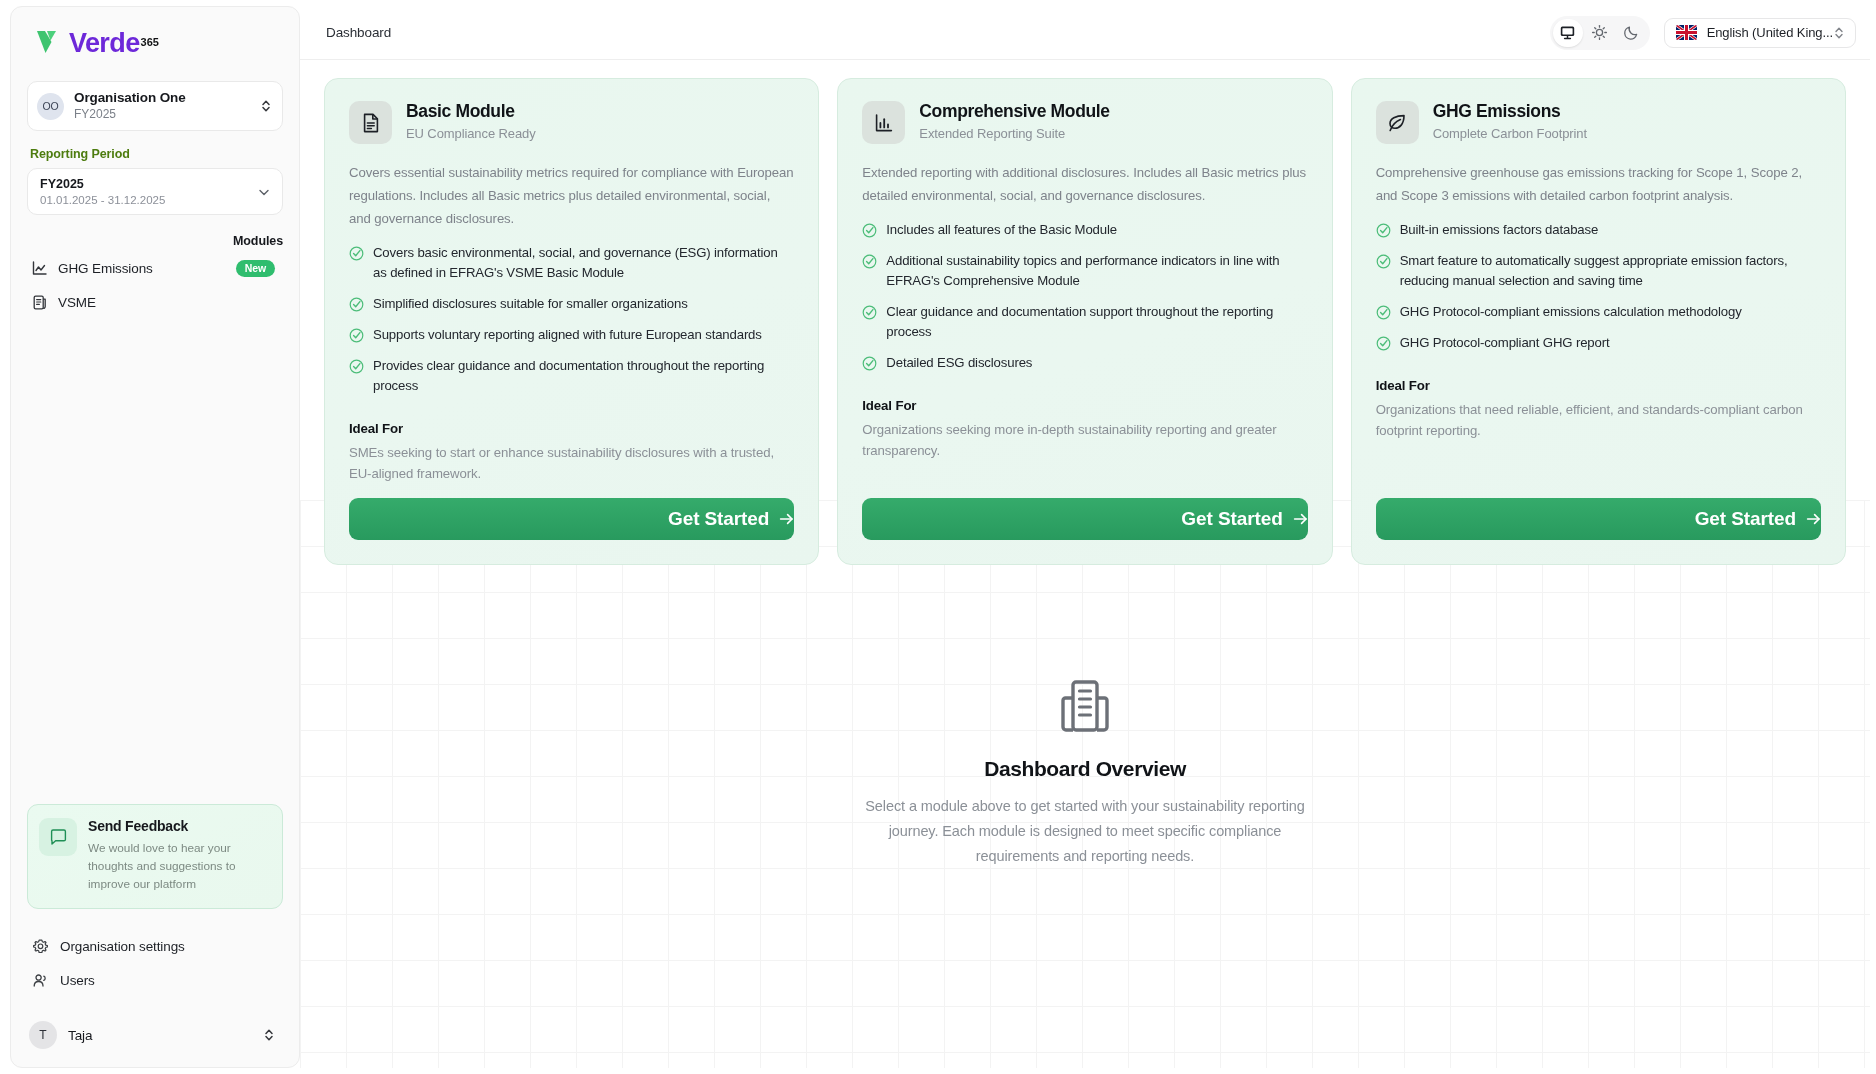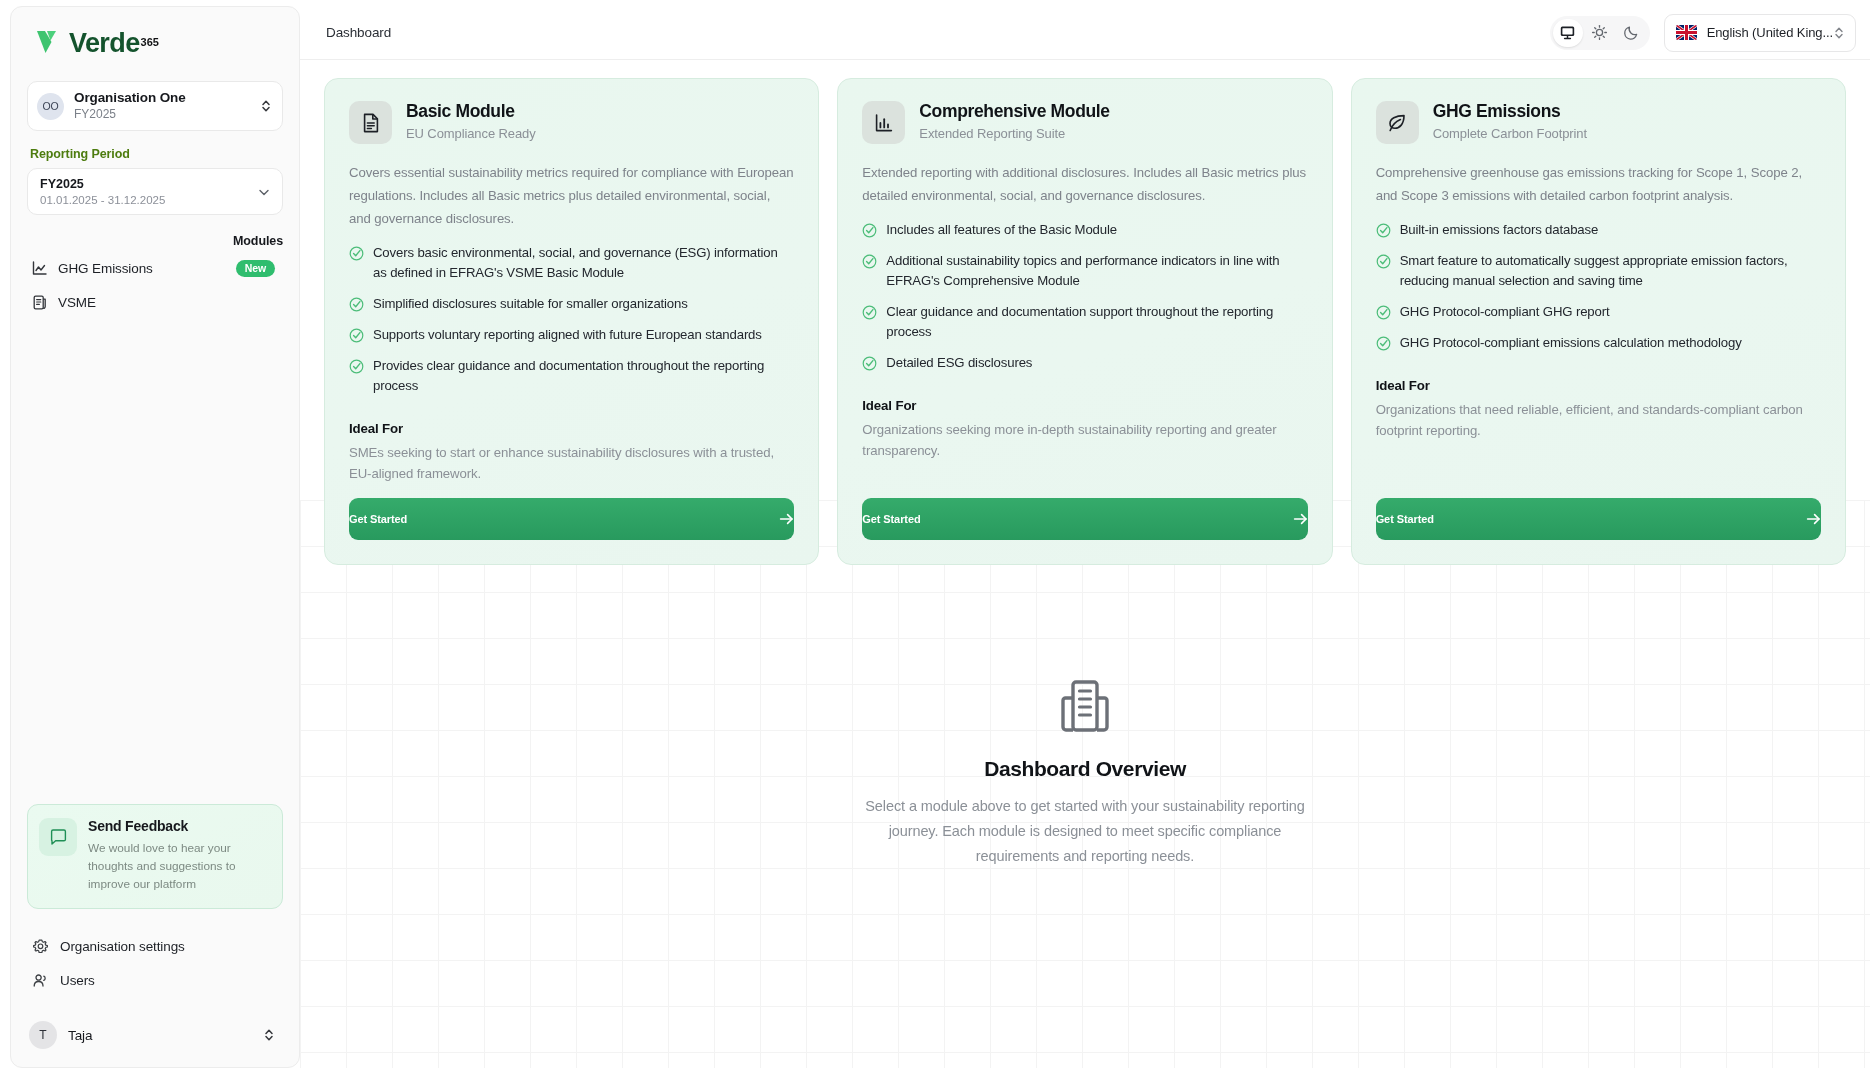--- a/index.html
+++ b/index.html
@@ -45,7 +45,7 @@
     font-size: 27px;
     font-weight: 700;
     letter-spacing: -0.6px;
-    color: #14532d;
+    color: #6d28d9;
     line-height: 28px;
   }
   .logo-sup {

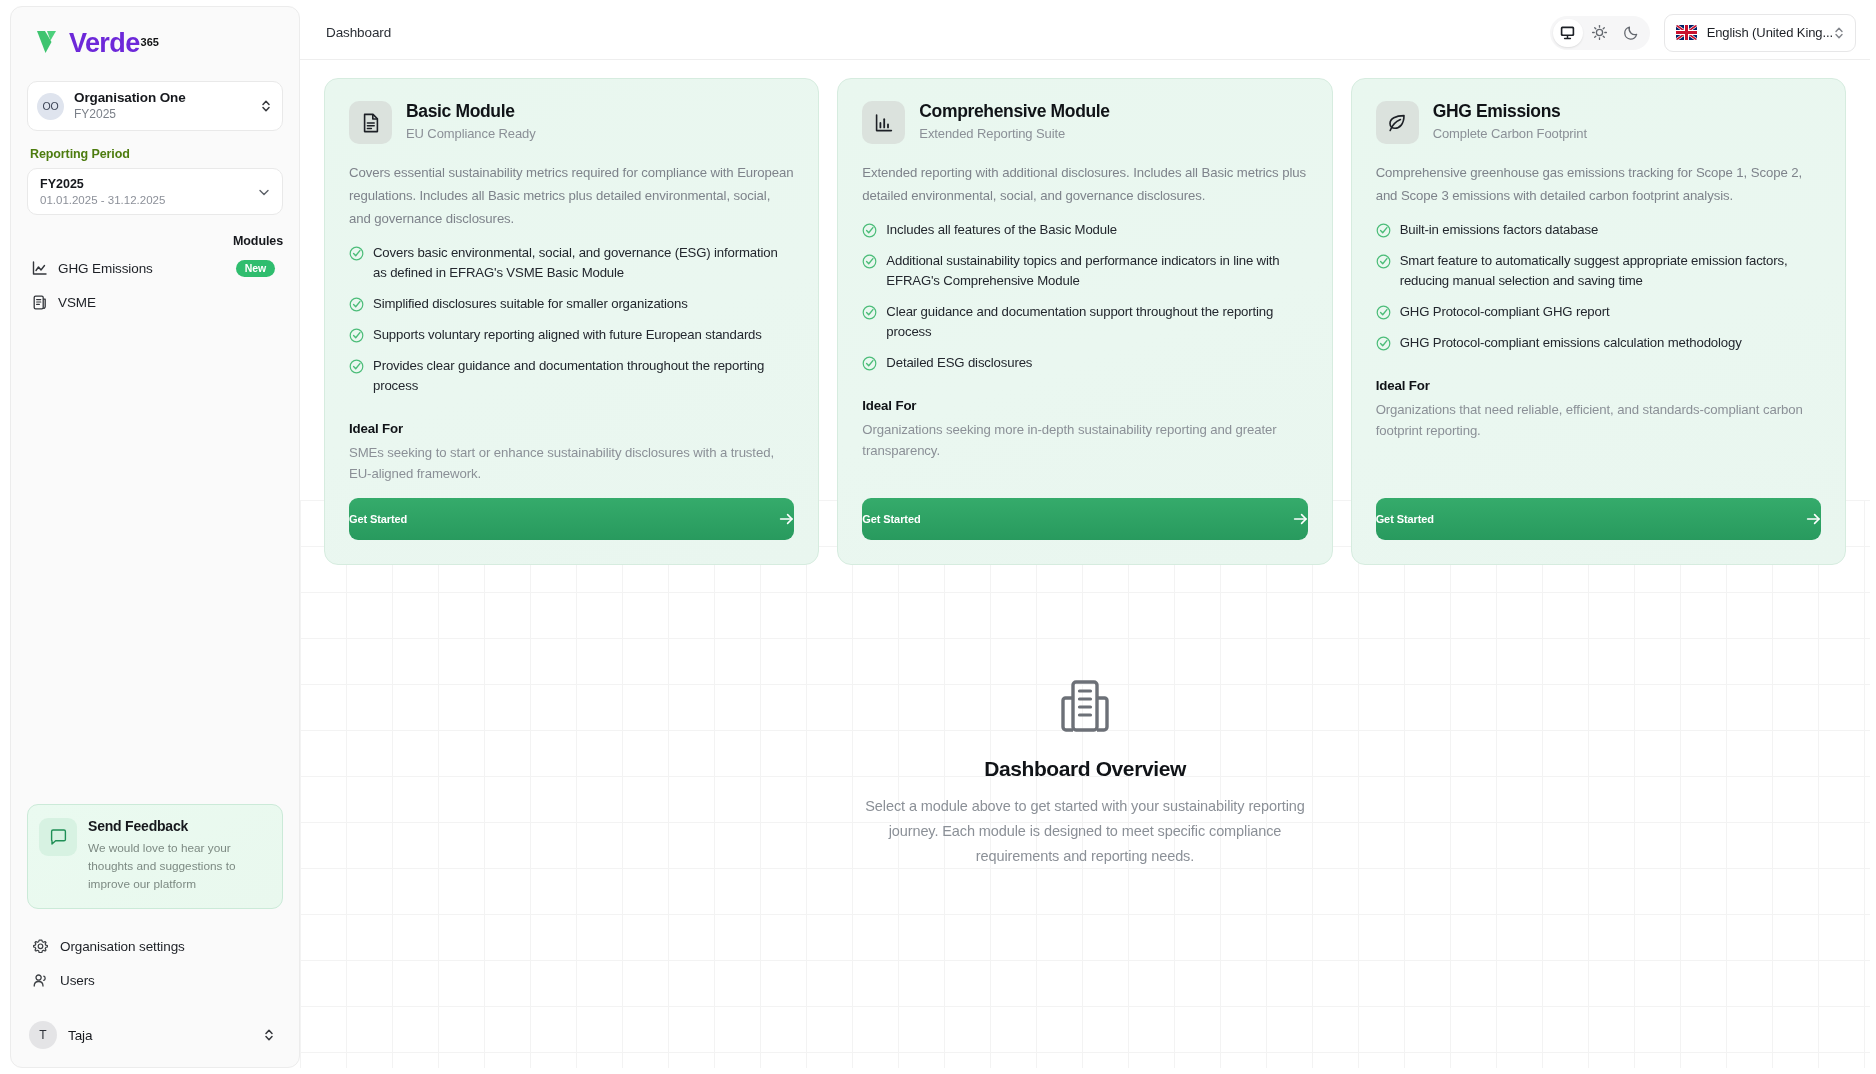--- a/index.html
+++ b/index.html
@@ -220,7 +220,7 @@
   .theme-btn.active { background: #ffffff; box-shadow: 0 1px 2px rgba(0,0,0,.10); }
 
   .lang-select {
-    height: 38px;
+    height: 30px;
     min-width: 190px;
     background: #ffffff;
     border: 1px solid #e7e7e8;

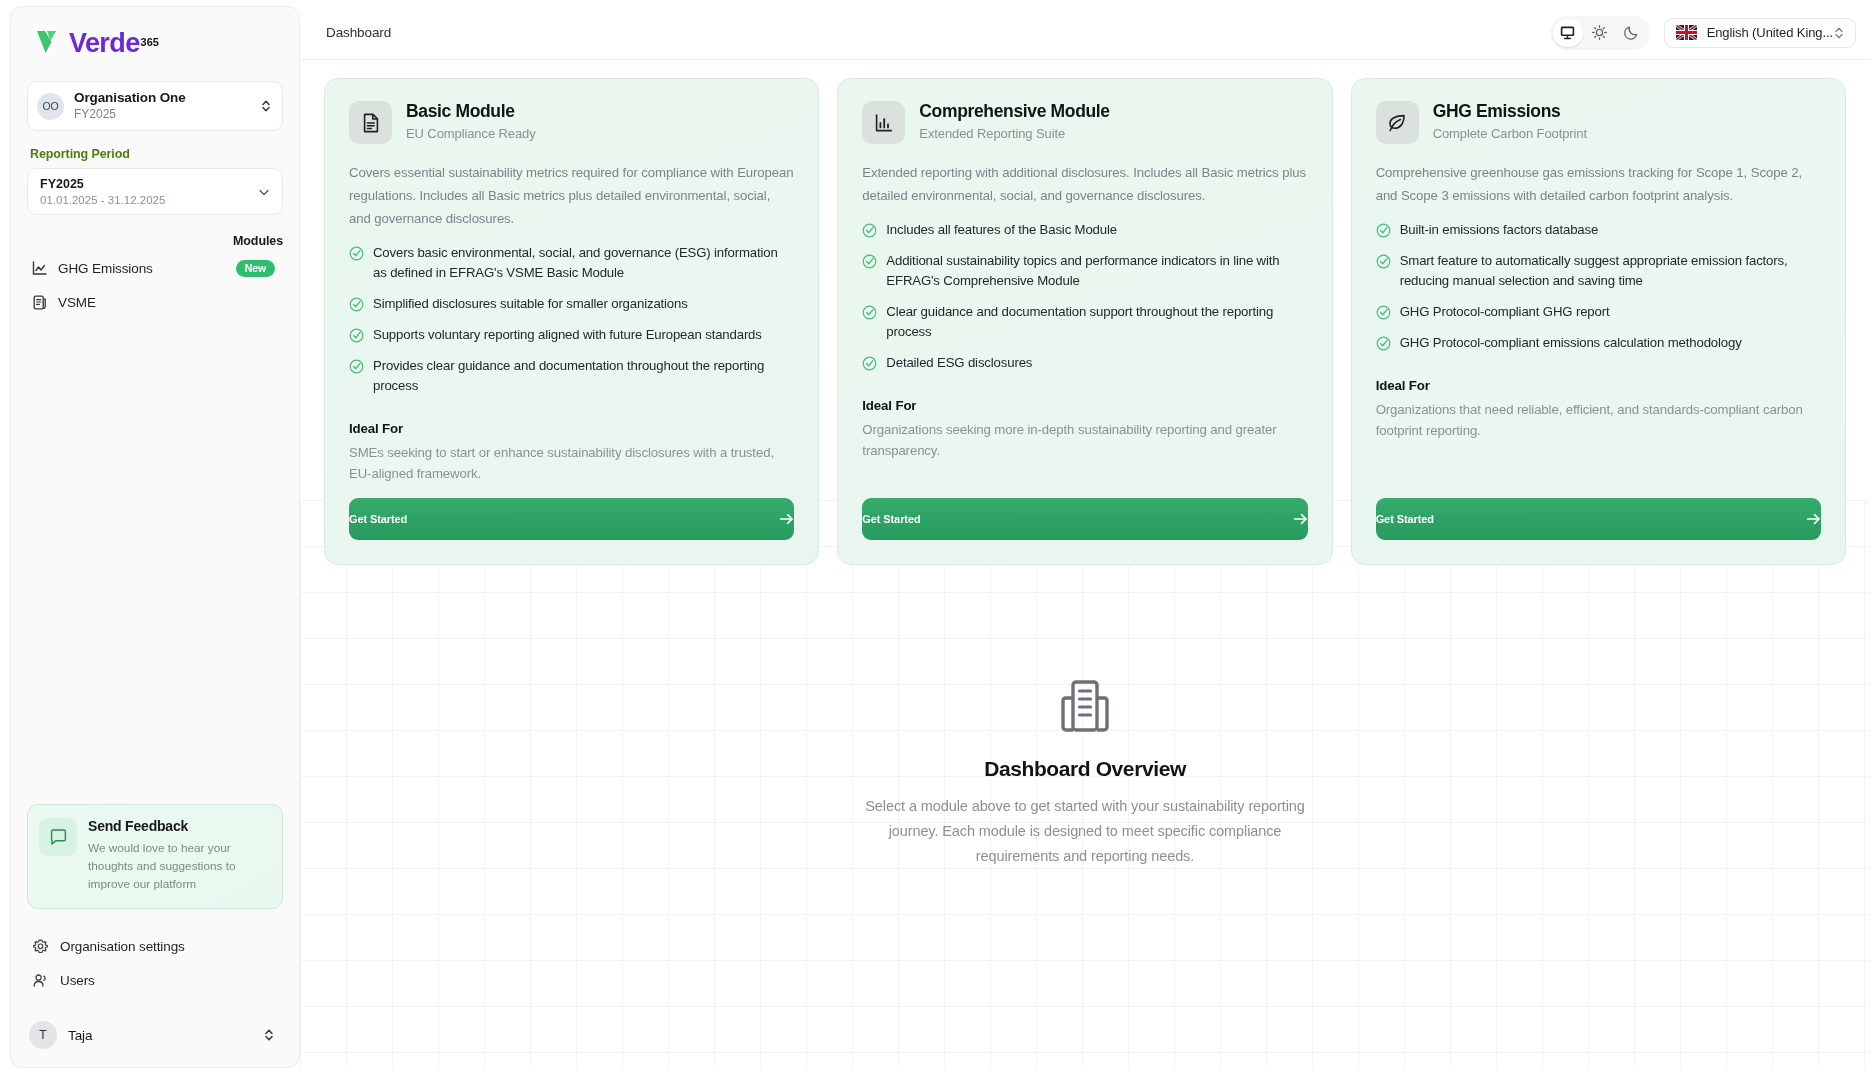--- a/index.html
+++ b/index.html
@@ -667,14 +667,14 @@
                 <circle cx="7.5" cy="7.5" r="6.3" fill="none" stroke="#4cbd79" stroke-width="1.2"></circle>
                 <path d="M4.6 7.6 L6.7 9.7 L10.9 4.6" fill="none" stroke="#4cbd79" stroke-width="1.4" stroke-linecap="round" stroke-linejoin="round"></path>
               </svg>
+              <span class="feature-text">GHG Protocol-compliant emissions calculation methodology</span>
+            </li>
+            <li class="feature">
+              <svg class="check-icon" viewBox="0 0 15 15">
+                <circle cx="7.5" cy="7.5" r="6.3" fill="none" stroke="#4cbd79" stroke-width="1.2"></circle>
+                <path d="M4.6 7.6 L6.7 9.7 L10.9 4.6" fill="none" stroke="#4cbd79" stroke-width="1.4" stroke-linecap="round" stroke-linejoin="round"></path>
+              </svg>
               <span class="feature-text">GHG Protocol-compliant GHG report</span>
-            </li>
-            <li class="feature">
-              <svg class="check-icon" viewBox="0 0 15 15">
-                <circle cx="7.5" cy="7.5" r="6.3" fill="none" stroke="#4cbd79" stroke-width="1.2"></circle>
-                <path d="M4.6 7.6 L6.7 9.7 L10.9 4.6" fill="none" stroke="#4cbd79" stroke-width="1.4" stroke-linecap="round" stroke-linejoin="round"></path>
-              </svg>
-              <span class="feature-text">GHG Protocol-compliant emissions calculation methodology</span>
             </li>
           </ul>
           <div class="ideal-head">Ideal For</div>

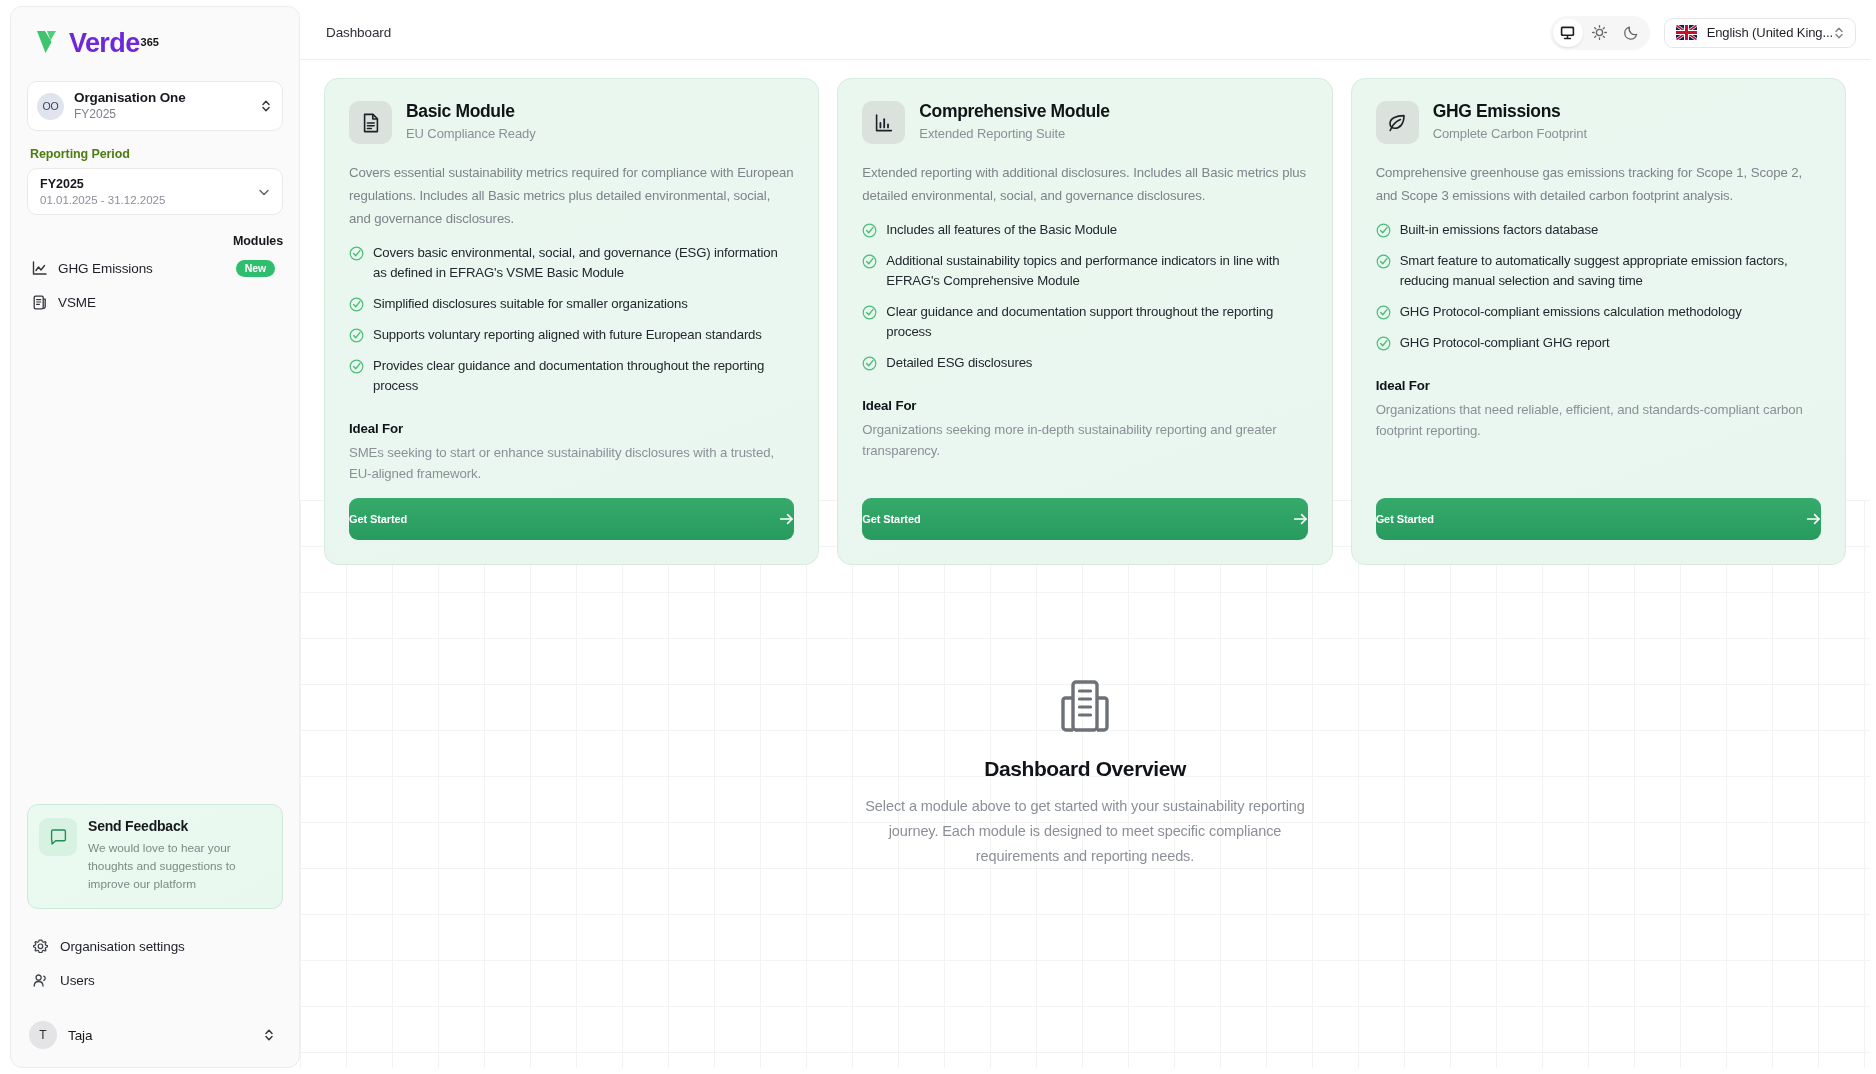--- a/index.html
+++ b/index.html
@@ -324,12 +324,12 @@
     background: linear-gradient(180deg, #35ab6b 0%, #289a5e 100%);
     color: #ffffff;
     font-family: "Liberation Sans", sans-serif;
-    font-size: 11px;
+    font-size: 19px;
     font-weight: 700;
     letter-spacing: -0.1px;
     display: flex;
     align-items: center;
-    justify-content: space-between;
+    justify-content: flex-end;
     gap: 10px;
     cursor: pointer;
     width: 100%;

